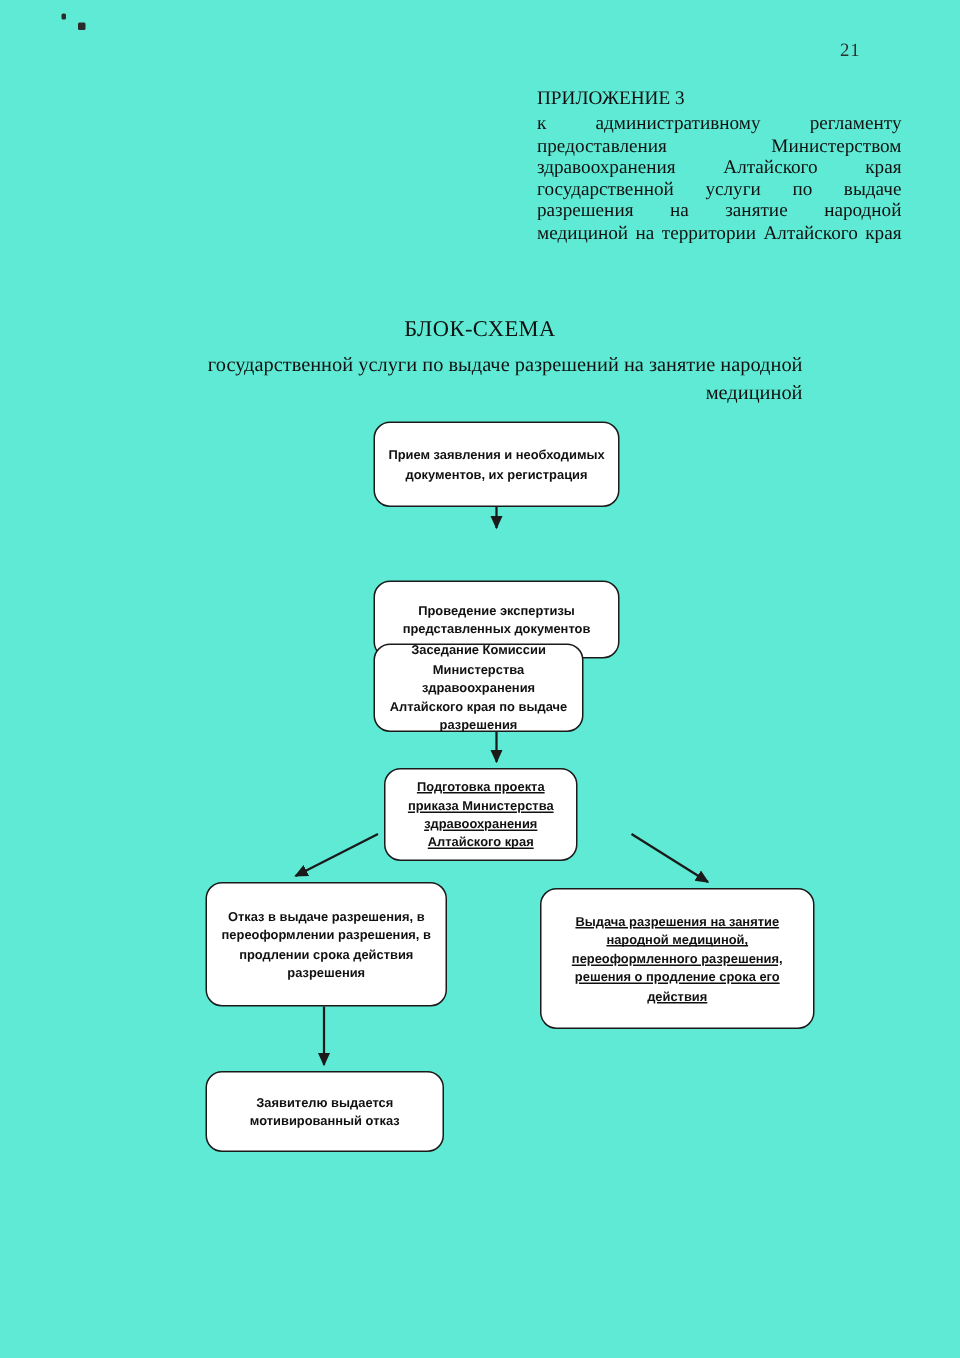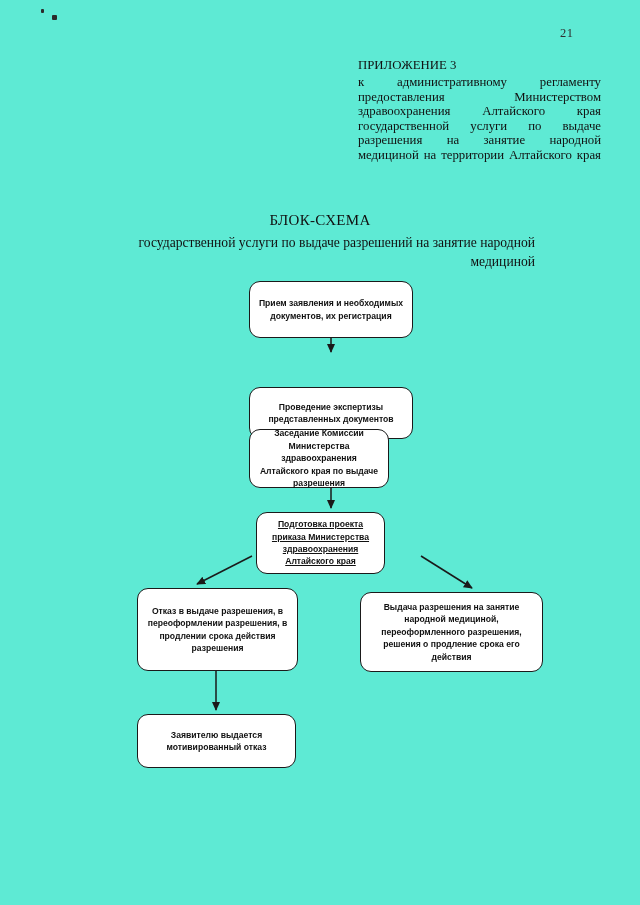--- a/index.html
+++ b/index.html
@@ -111,7 +111,7 @@
   #node-3 { left: 249px; top: 429px; width: 140px; height: 59px; }
   #node-4 { left: 256px; top: 512px; width: 129px; height: 62px; text-decoration: underline; }
   #node-5 { left: 137px; top: 588px; width: 161px; height: 83px; }
-  #node-6 { left: 360px; top: 592px; width: 183px; height: 80px; }
+  #node-6 { left: 360px; top: 592px; width: 183px; height: 94px; text-decoration: underline; }
   #node-7 { left: 137px; top: 714px; width: 159px; height: 54px; }
 
   #connectors {

